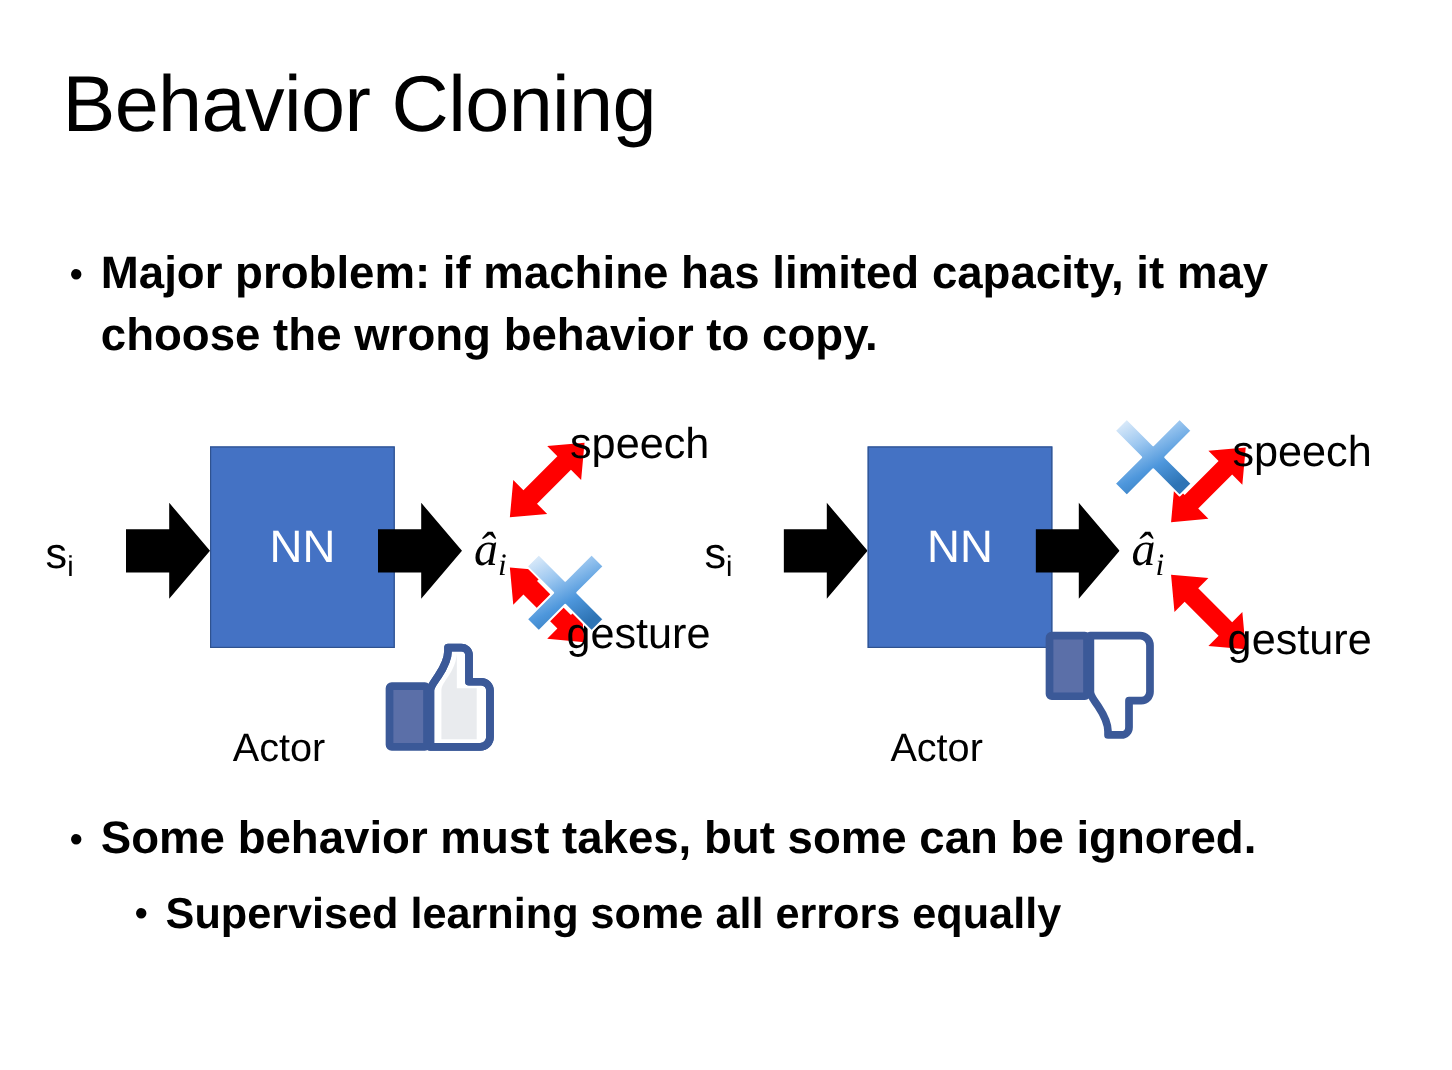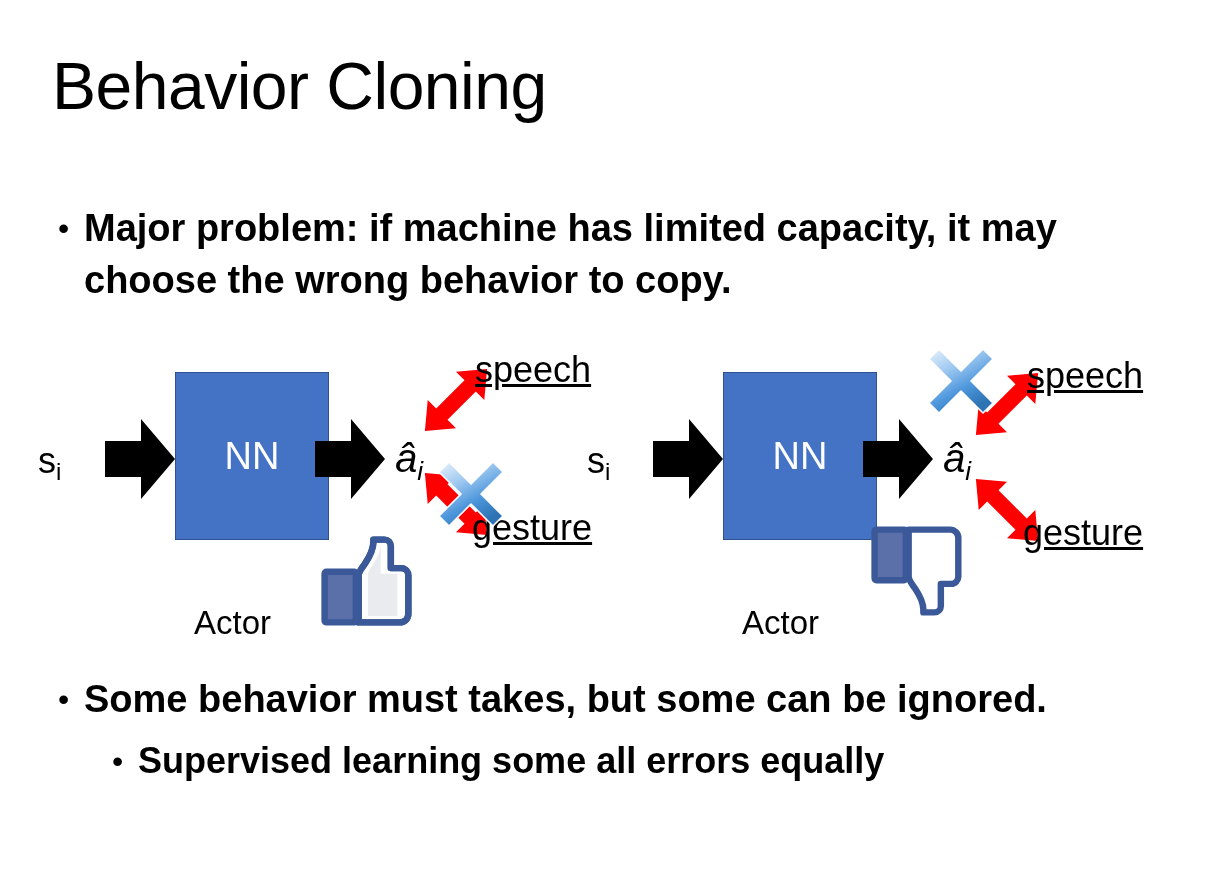--- a/index.html
+++ b/index.html
@@ -154,7 +154,6 @@
     line-height: 36px;
     color: #000;
     white-space: nowrap;
-    text-decoration: underline;
   }
 
   .x-mark {

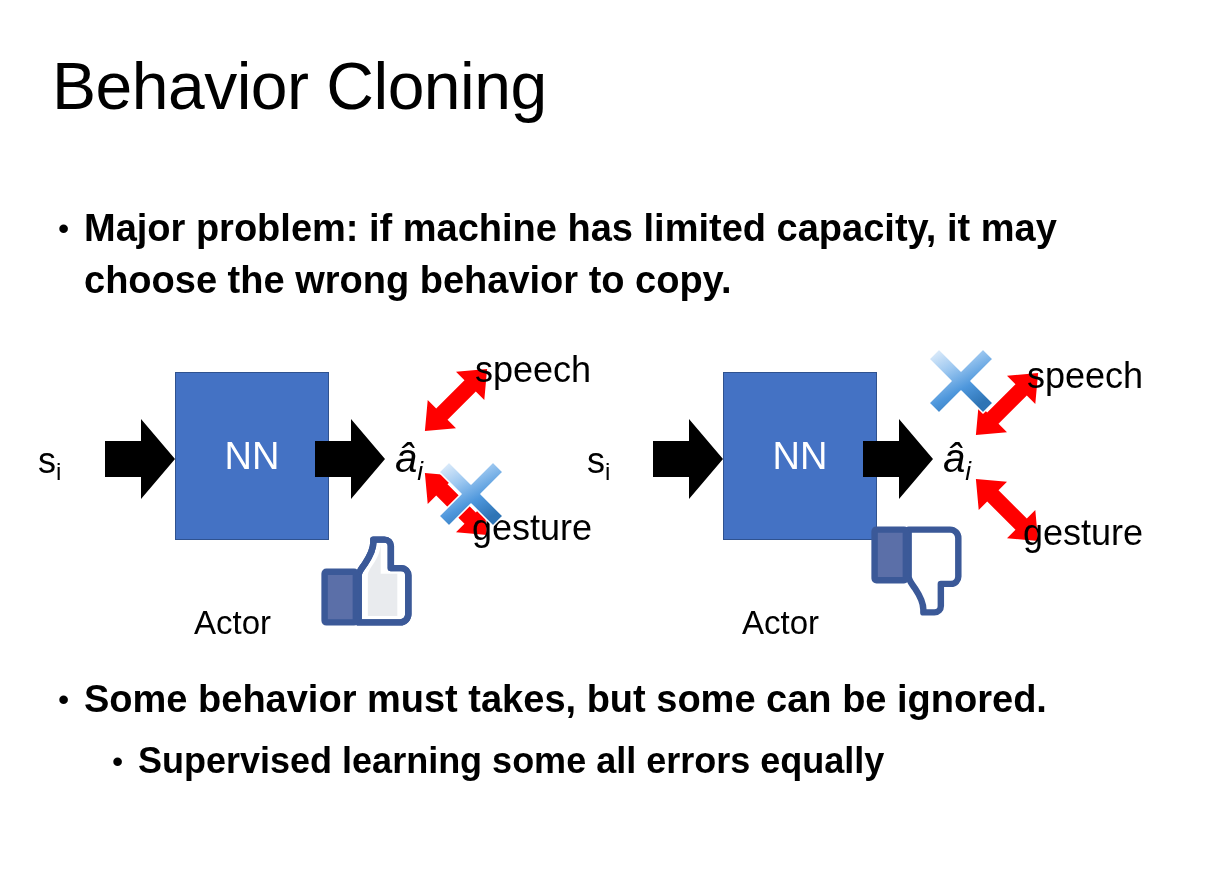--- a/index.html
+++ b/index.html
@@ -130,7 +130,7 @@
 
   .ahat {
     position: absolute;
-    font-family: Liberation Sans, sans-serif;
+    font-family: Liberation Serif, serif;
     font-style: italic;
     font-size: 40px;
     line-height: 40px;

